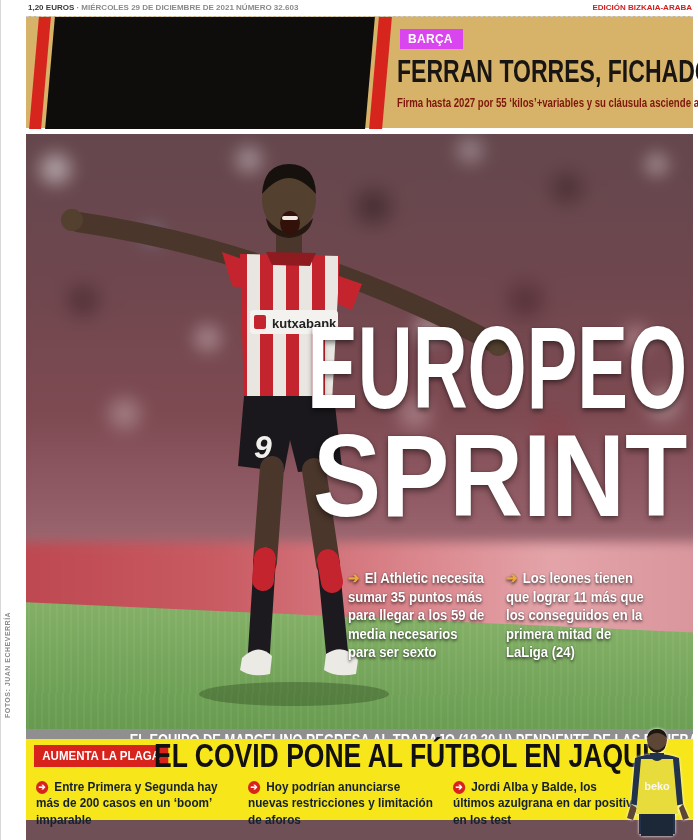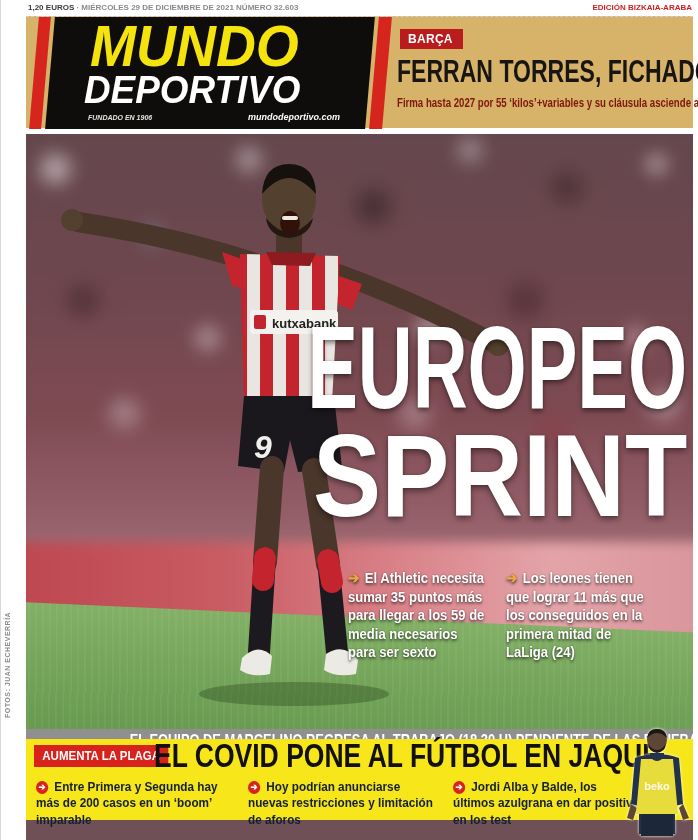--- a/index.html
+++ b/index.html
@@ -162,12 +162,6 @@
     <div class="mast-red-l"></div>
     <div class="mast-black"></div>
     <div class="mast-red-r"></div>
-    <div class="mast-text">
-      <div class="mast-title1">MUNDO</div>
-      <div class="mast-title2">DEPORTIVO</div>
-      <div class="mast-founded">FUNDADO EN 1906</div>
-      <div class="mast-site">mundodeportivo.com</div>
-    </div>
     <div class="barca-kicker">BARÇA</div>
     <div class="barca-headline">FERRAN TORRES, FICHADO</div>
     <div class="barca-sub">Firma hasta 2027 por 55 ‘kilos’+variables y su cláusula asciende a 1.000 millones</div>

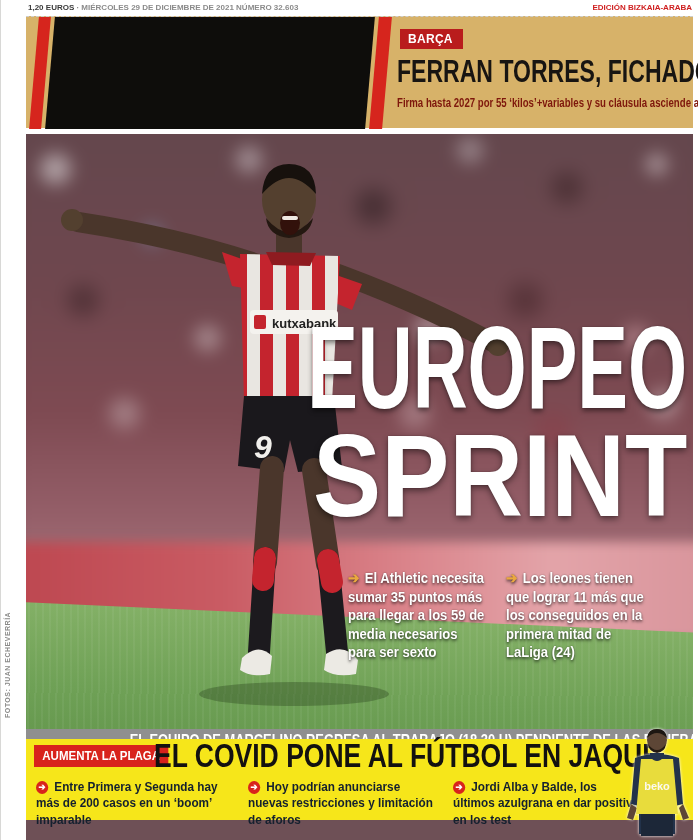--- a/index.html
+++ b/index.html
@@ -37,7 +37,7 @@
   .mast-site{position:absolute;left:198px;top:95px;font-size:9px;color:#ffffff;font-weight:900;font-style:italic;}
   
   .barca-kicker{
-    position:absolute;left:374px;top:12px;background:#b91c1c;color:#ffffff;
+    position:absolute;left:374px;top:12px;background:#d946ef;color:#ffffff;
     font-weight:900;font-size:12px;padding:3px 10px 3px 8px;letter-spacing:.3px;
   }
   .barca-headline{

